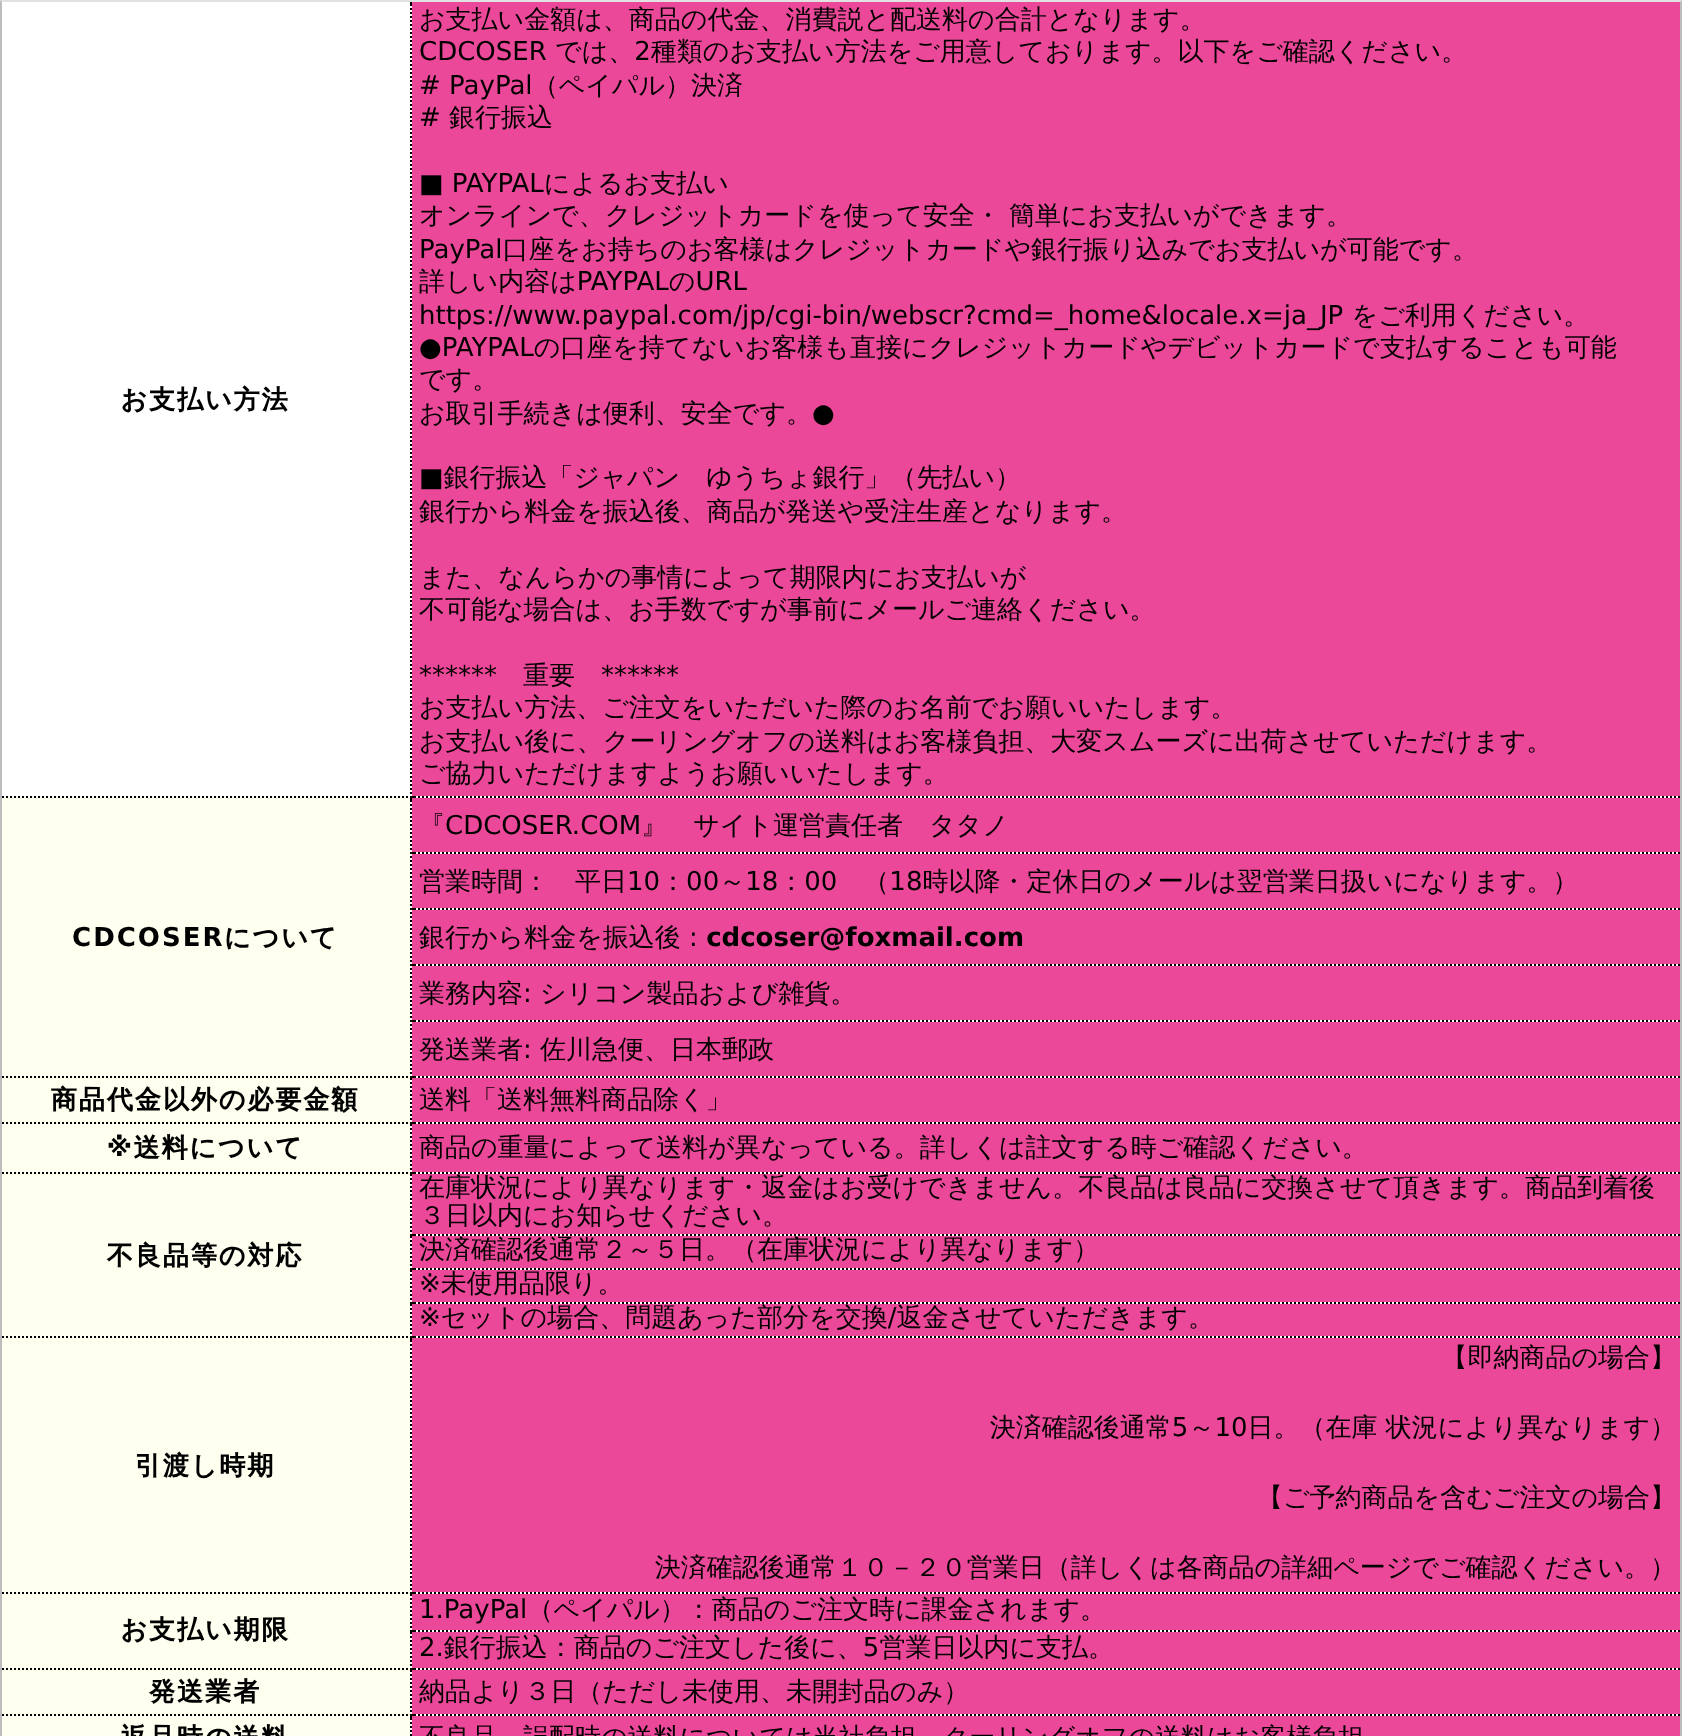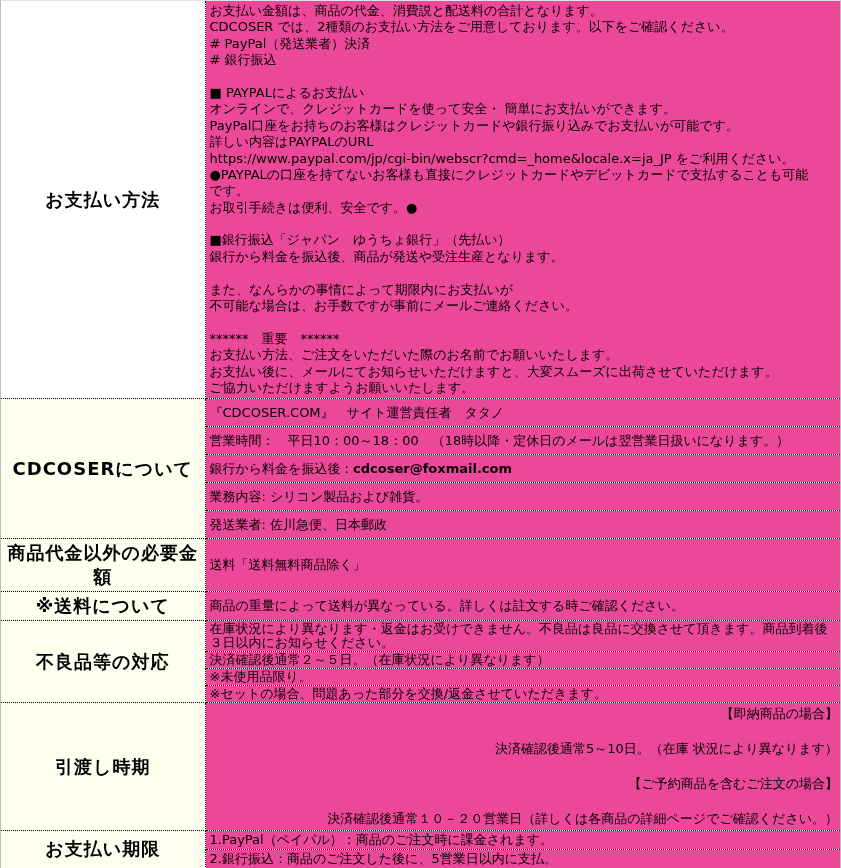--- a/index.html
+++ b/index.html
@@ -73,7 +73,7 @@
           <td class="content-cell">
             <div class="line">お支払い金額は、商品の代金、消費説と配送料の合計となります。</div>
             <div class="line">CDCOSER では、2種類のお支払い方法をご用意しております。以下をご確認ください。</div>
-            <div class="line"># PayPal（発送業者）決済</div>
+            <div class="line"># PayPal（ペイパル）決済</div>
             <div class="line"># 銀行振込</div>
             <div class="line">&nbsp;</div>
             <div class="line">■ PAYPALによるお支払い</div>

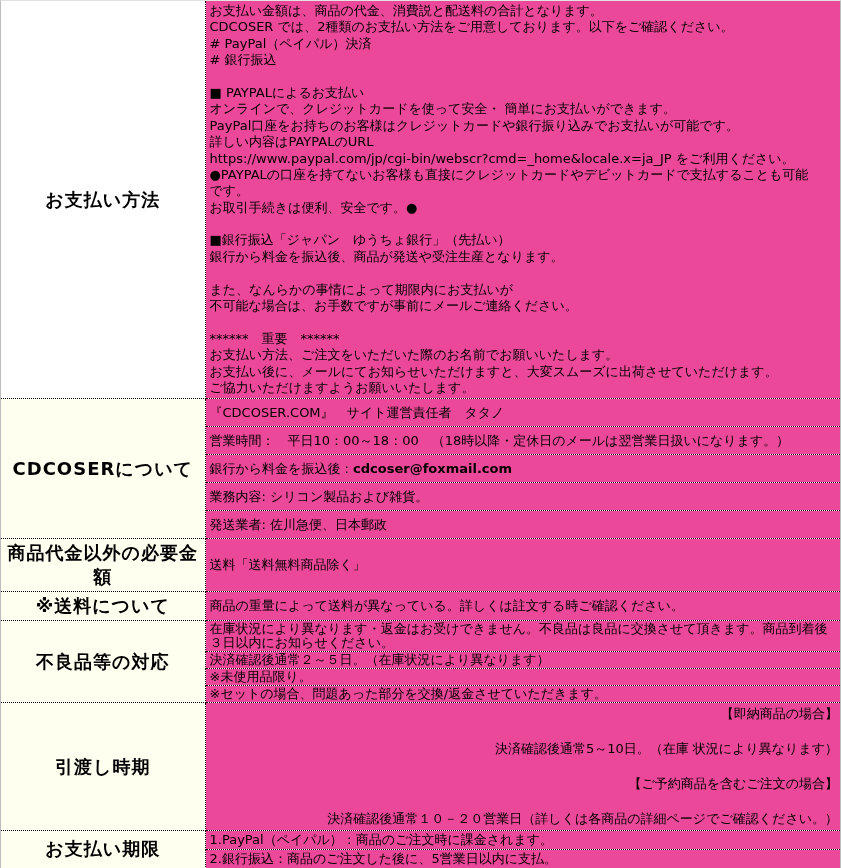--- a/index.html
+++ b/index.html
@@ -25,7 +25,7 @@
   th.label-cell{
     background:var(--label-bg,#fffff0);
     font-weight:bold;
-    font-size:18px;
+    font-size:13px;
     text-align:center;
     vertical-align:middle;
     border:1px dotted #000;

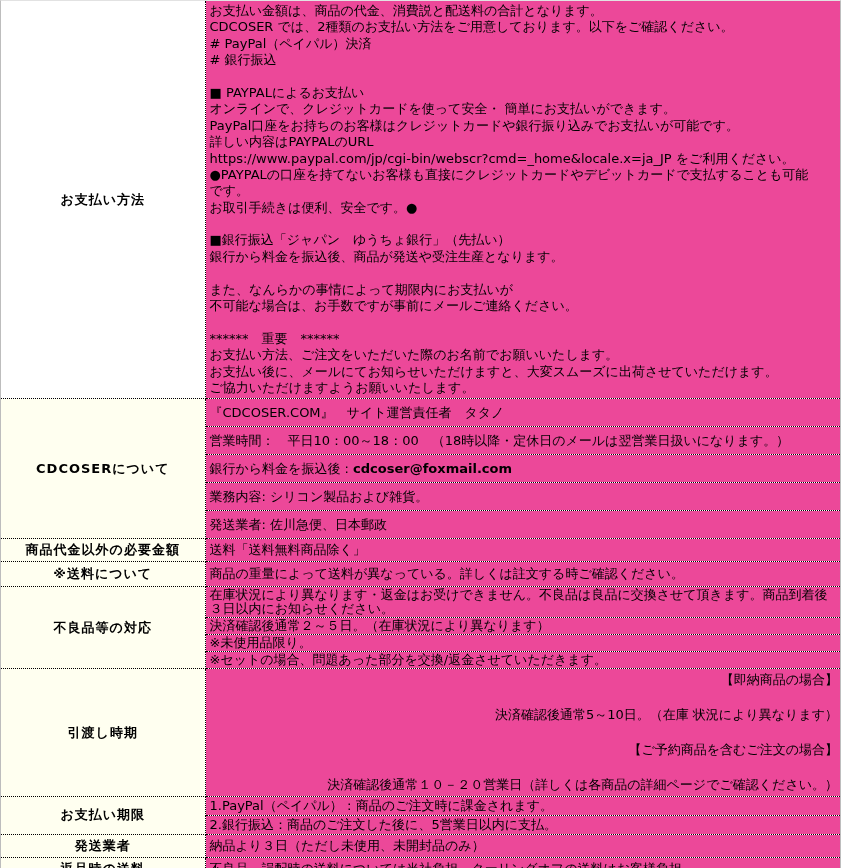--- a/index.html
+++ b/index.html
@@ -93,7 +93,7 @@
             <div class="line">&nbsp;</div>
             <div class="line">******　重要　******</div>
             <div class="line">お支払い方法、ご注文をいただいた際のお名前でお願いいたします。</div>
-            <div class="line">お支払い後に、メールにてお知らせいただけますと、大変スムーズに出荷させていただけます。</div>
+            <div class="line">お支払い後に、クーリングオフの送料はお客様負担、大変スムーズに出荷させていただけます。</div>
             <div class="line">ご協力いただけますようお願いいたします。</div>
           </td>
         </tr>

